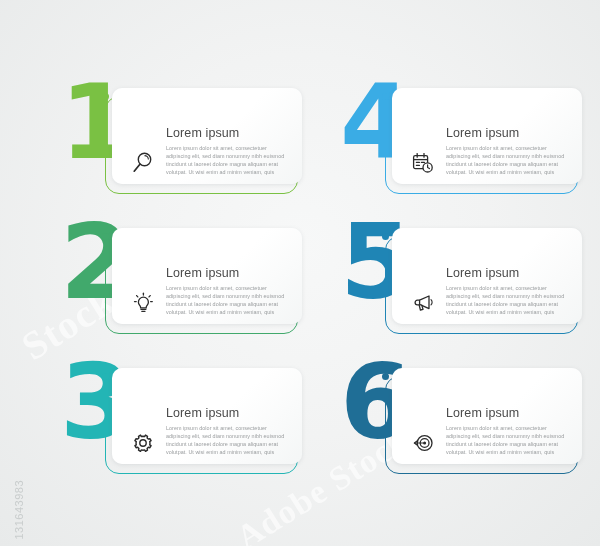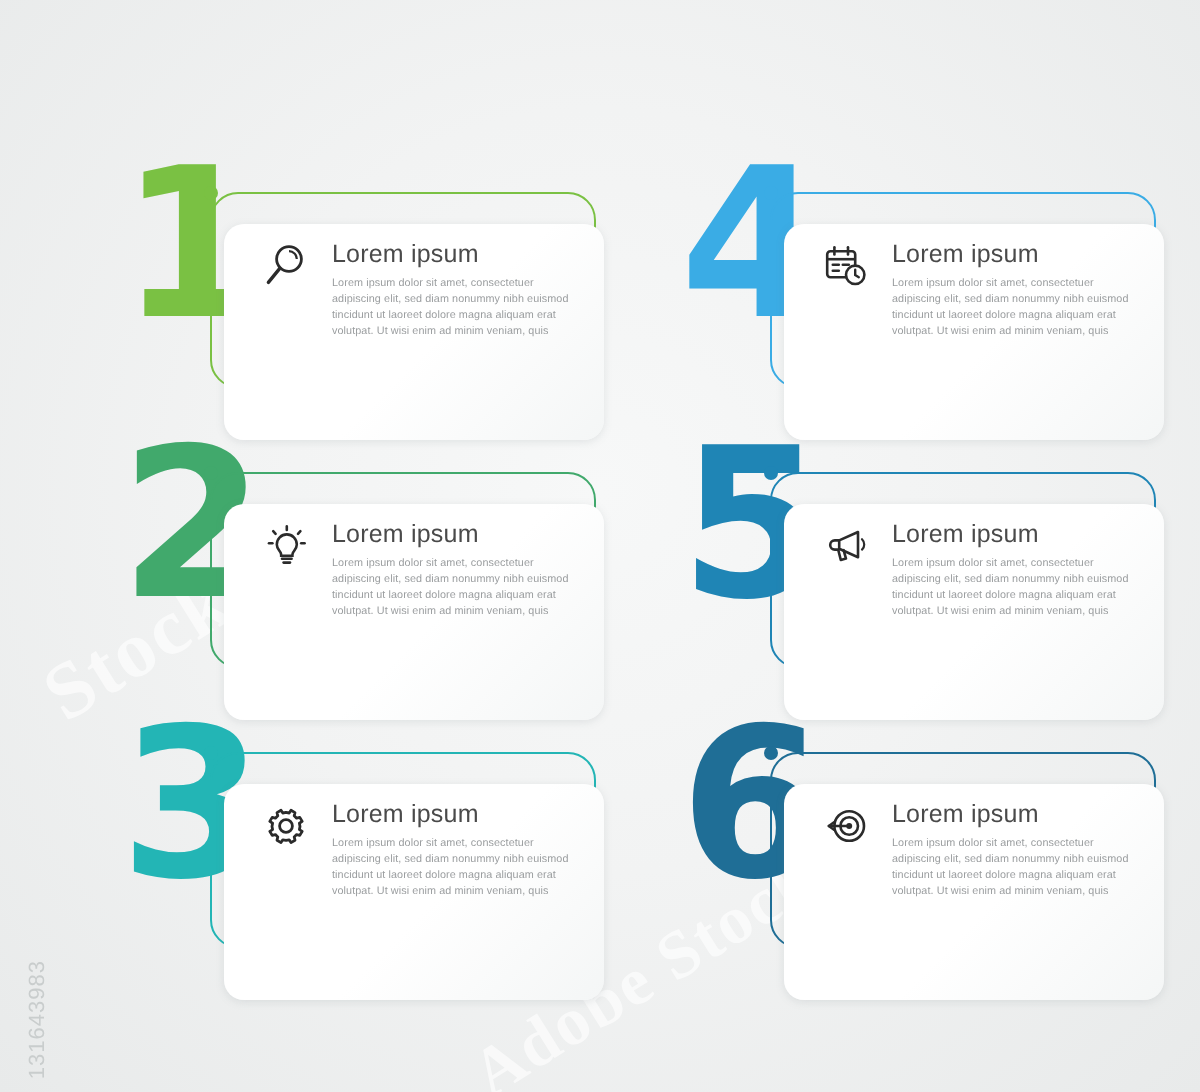--- a/index.html
+++ b/index.html
@@ -94,16 +94,15 @@
     left: 52px;
     top: 6px;
     width: 190px;
-    height: 108px;
+    height: 96px;
     background: linear-gradient(135deg, #ffffff 0%, #ffffff 55%, #f4f6f6 100%);
     border-radius: 10px;
     box-shadow: 0 1px 4px rgba(120,130,135,0.17);
     z-index: 3;
     display: flex;
-    align-items: flex-start;
+    align-items: flex-end;
     box-sizing: border-box;
     padding: 8px 10px 8px 8px;
-    margin-top: 24px;
   }
   
   .node {

